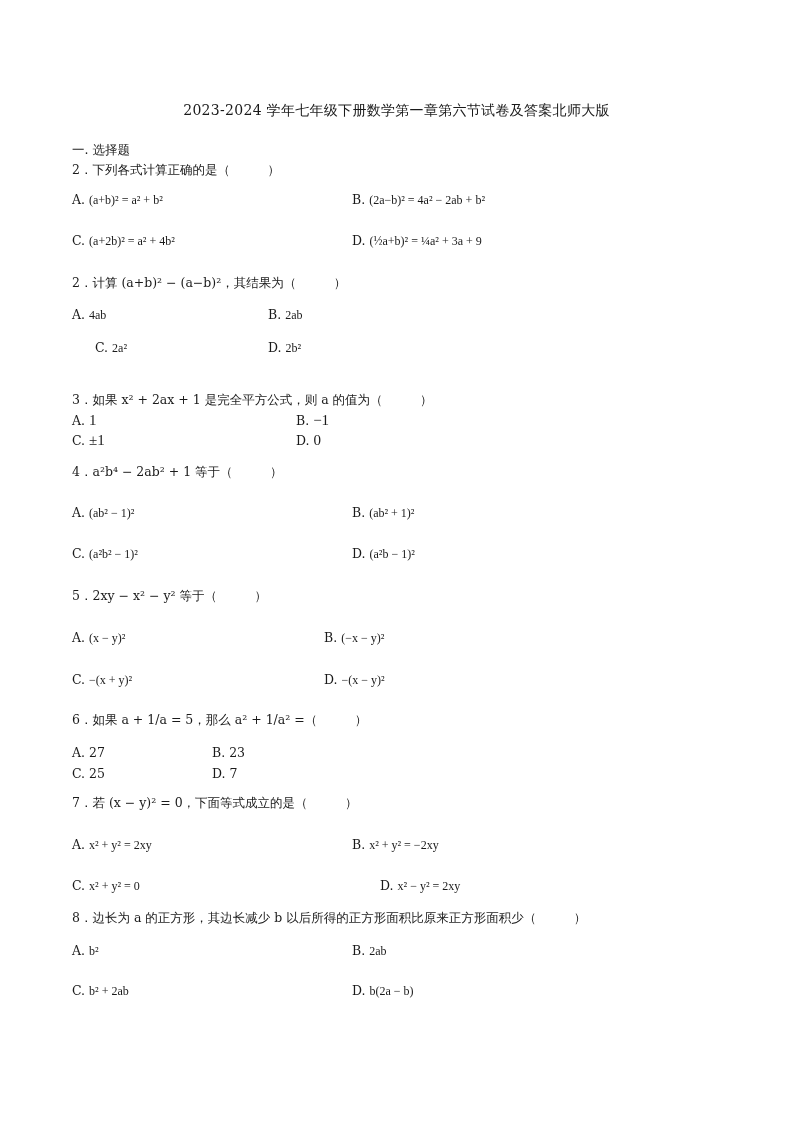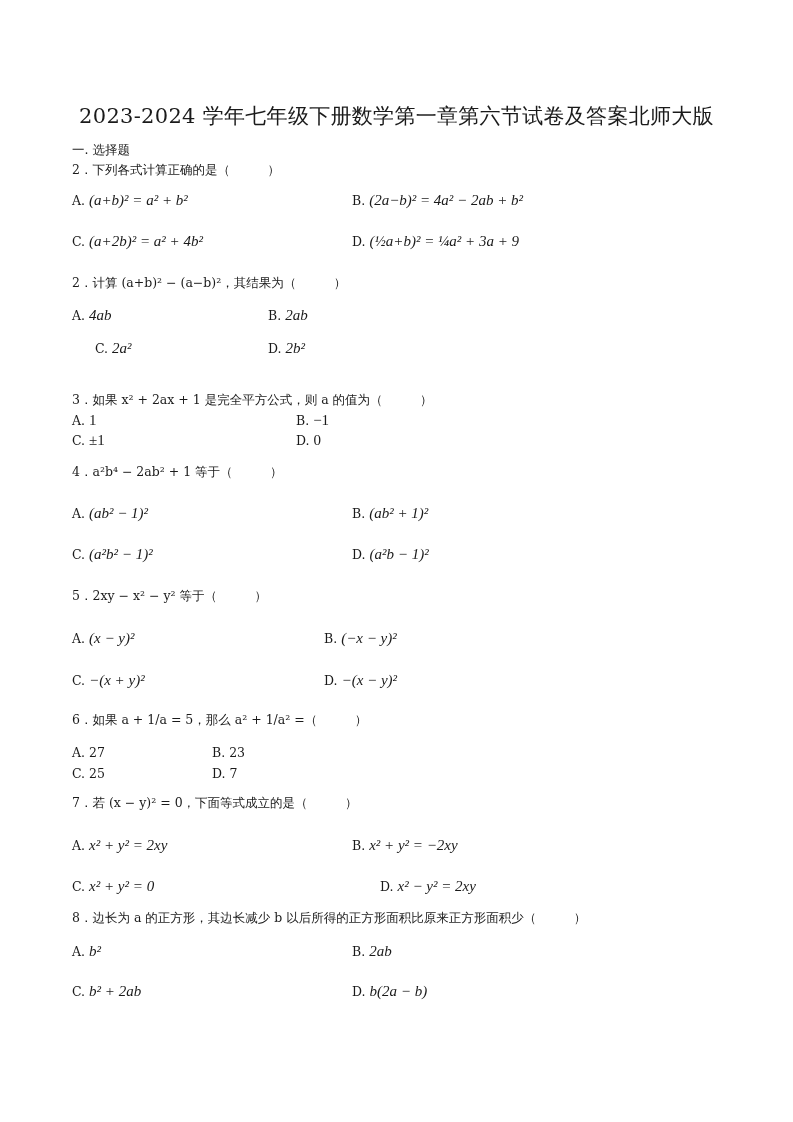--- a/index.html
+++ b/index.html
@@ -5,7 +5,7 @@
   html,body{margin:0;padding:0;background:#fff;}
   body{width:793px;height:1122px;position:relative;overflow:hidden;color:#1a1a1a;
        font-family:"DejaVu Serif","Liberation Serif",serif;}
-  .title{position:absolute;left:0;width:793px;top:102px;text-align:center;font-size:21px;letter-spacing:0.3px;}
+  .title{position:absolute;left:0;width:793px;top:102px;text-align:center;font-size:14px;letter-spacing:0.3px;}
   .line{position:absolute;font-size:12.5px;white-space:nowrap;}
   .m{font-family:"Liberation Serif","DejaVu Serif",serif;font-style:italic;font-size:15px;}
   .mn{font-family:"Liberation Serif","DejaVu Serif",serif;font-size:15px;}

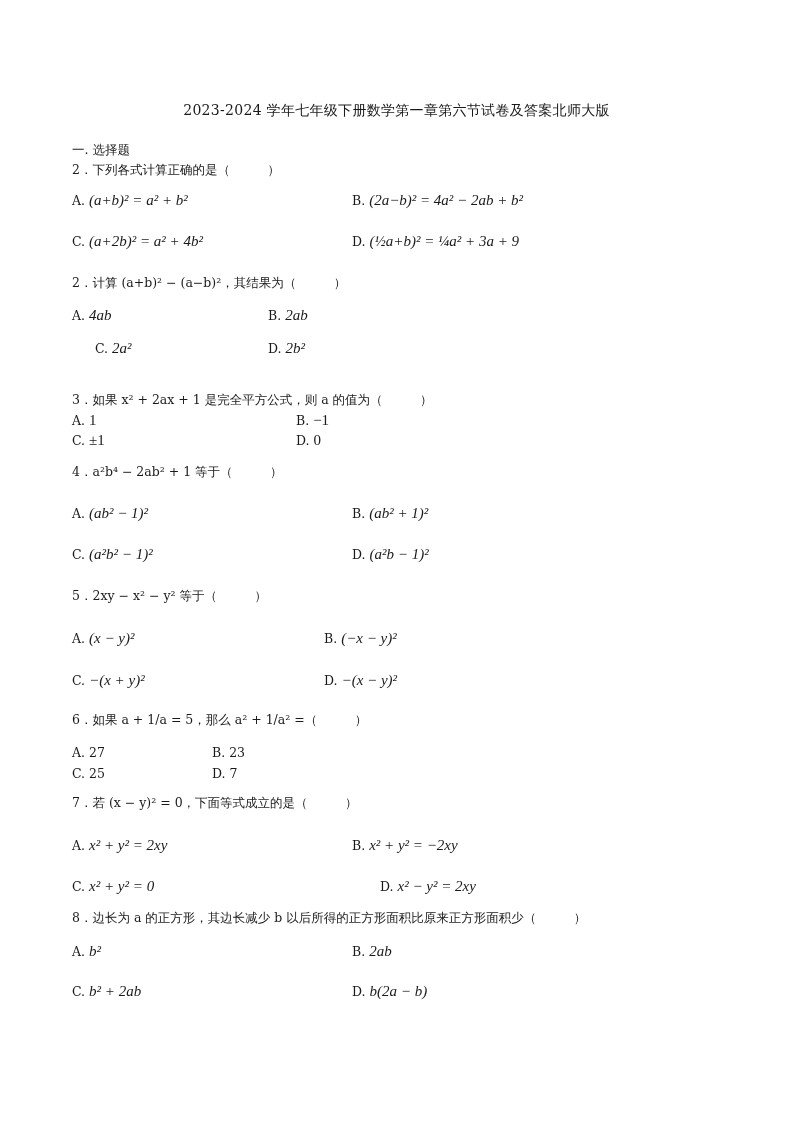--- a/index.html
+++ b/index.html
@@ -7,7 +7,7 @@
        font-family:"DejaVu Serif","Liberation Serif",serif;}
   .title{position:absolute;left:0;width:793px;top:102px;text-align:center;font-size:14px;letter-spacing:0.3px;}
   .line{position:absolute;font-size:12.5px;white-space:nowrap;}
-  .m{font-family:"Liberation Serif","DejaVu Serif",serif;font-style:italic;font-size:15px;}
+  .m{font-family:"Liberation Serif","DejaVu Serif",serif;font-size:12px;}
   .mn{font-family:"Liberation Serif","DejaVu Serif",serif;font-size:15px;}
 </style>
 </head>

